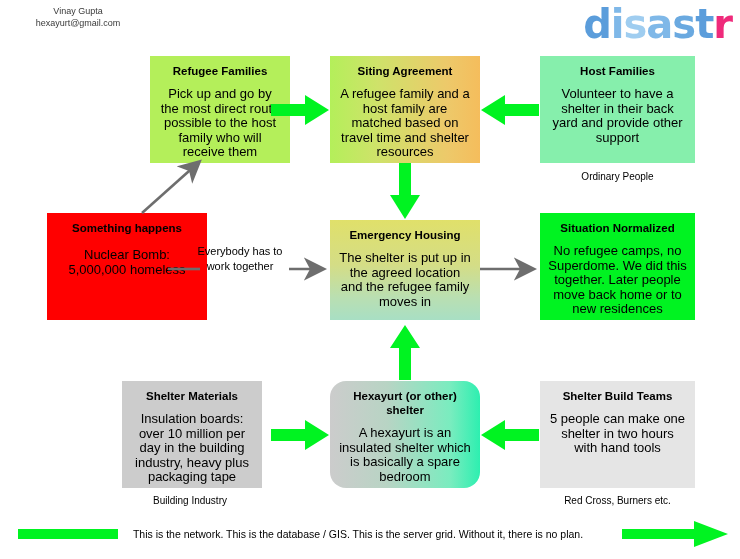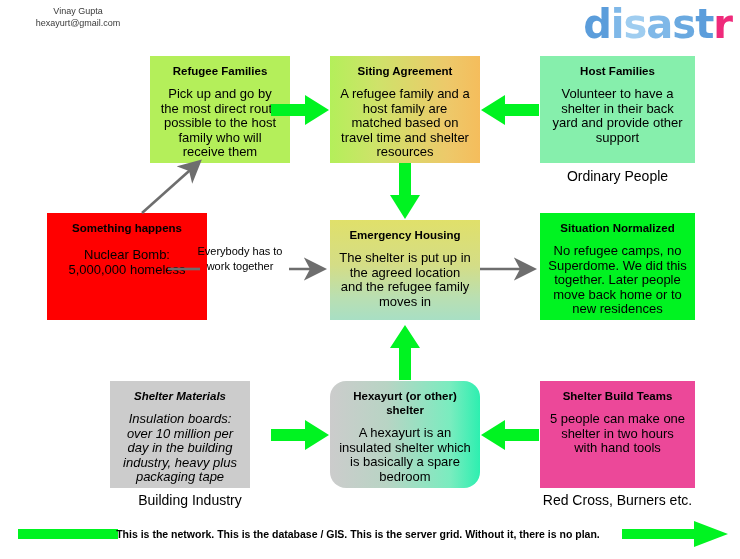--- a/index.html
+++ b/index.html
@@ -76,7 +76,7 @@
 
   .caption {
     position: absolute;
-    font-size: 14px;
+    font-size: 10px;
     line-height: 13px;
     text-align: center;
     color: #000;

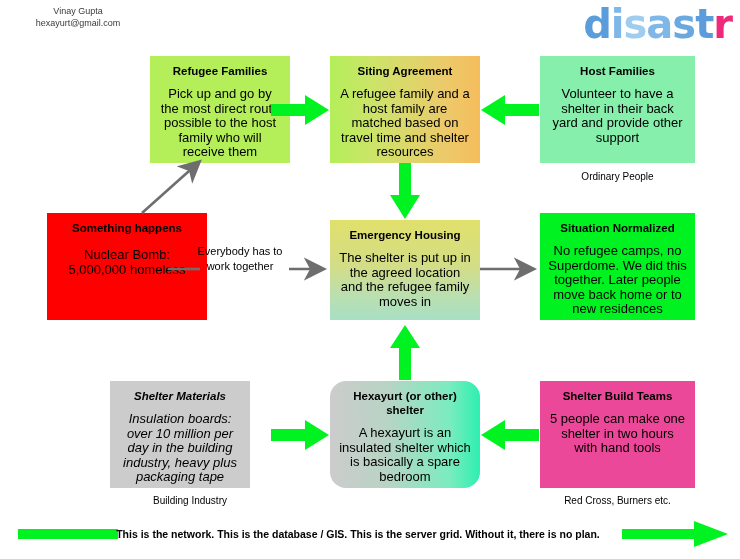--- a/index.html
+++ b/index.html
@@ -160,7 +160,7 @@
     <span class="body">No refugee camps, no Superdome. We did this together. Later people move back home or to new residences</span>
   </div>
 
-  <div class="box" id="box-materials" style="left:110px; top:381px; width:140px; height:107px;font-style:italic;">
+  <div class="box" id="box-materials" style="left:122px; top:381px; width:140px; height:107px;">
     <span class="title">Shelter Materials</span>
     <span class="body">Insulation boards: over 10 million per day in the building industry, heavy plus packaging tape</span>
   </div>

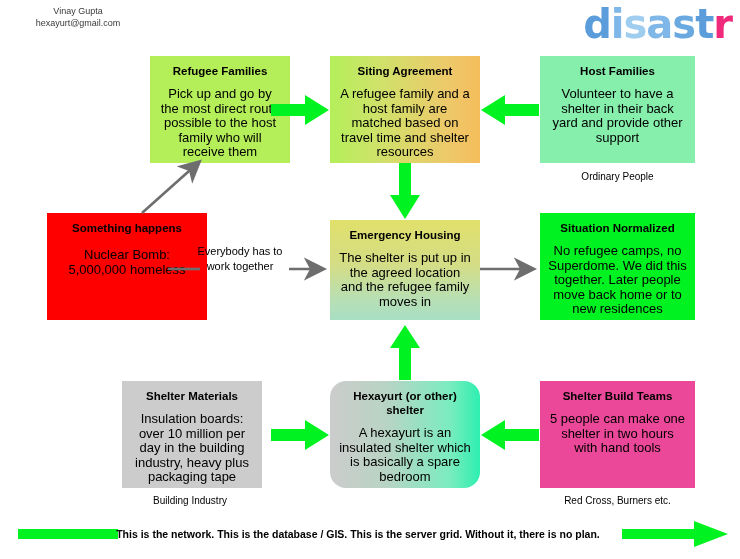--- a/index.html
+++ b/index.html
@@ -91,7 +91,7 @@
   #box-situation { background:#00f321; }
   #box-materials { background:#cccccc; }
   #box-hexayurt  { background: linear-gradient(to right, #cccccc 0%, #b8d4c4 38%, #7aecbf 80%, #2defb0 100%); border-radius: 16px; }
-  #box-buildteam { background:#ec4899; }
+  #box-buildteam { background:#e5e5e5; }
 
   
   .arrow { position:absolute; }

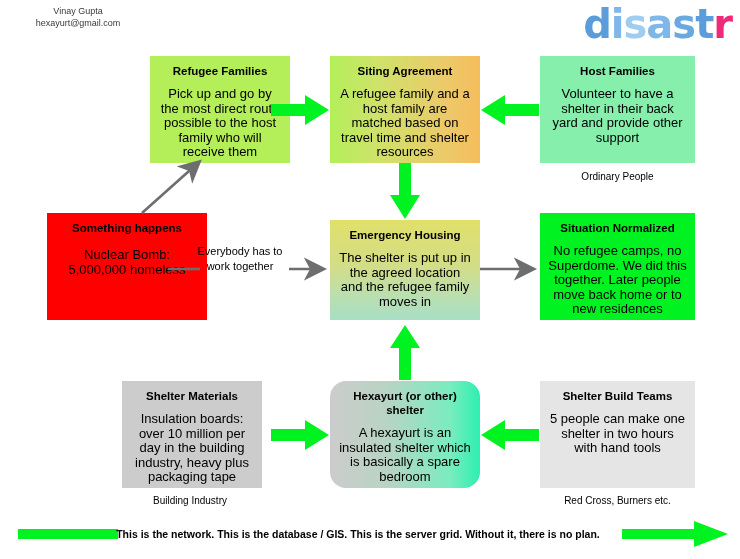--- a/index.html
+++ b/index.html
@@ -260,7 +260,7 @@
     </svg>
   </div>
 
-  <div class="legend-text" style="left:108px; top:527px; width:500px;font-weight:bold;">This is the network. This is the database / GIS. This is the server grid. Without it, there is no plan.</div>
+  <div class="legend-text" style="left:108px; top:527px; width:500px;">This is the network. This is the database / GIS. This is the server grid. Without it, there is no plan.</div>
 
   <div class="arrow" style="left:622px; top:520px;">
     <svg width="108" height="28" viewBox="0 0 108 28">

